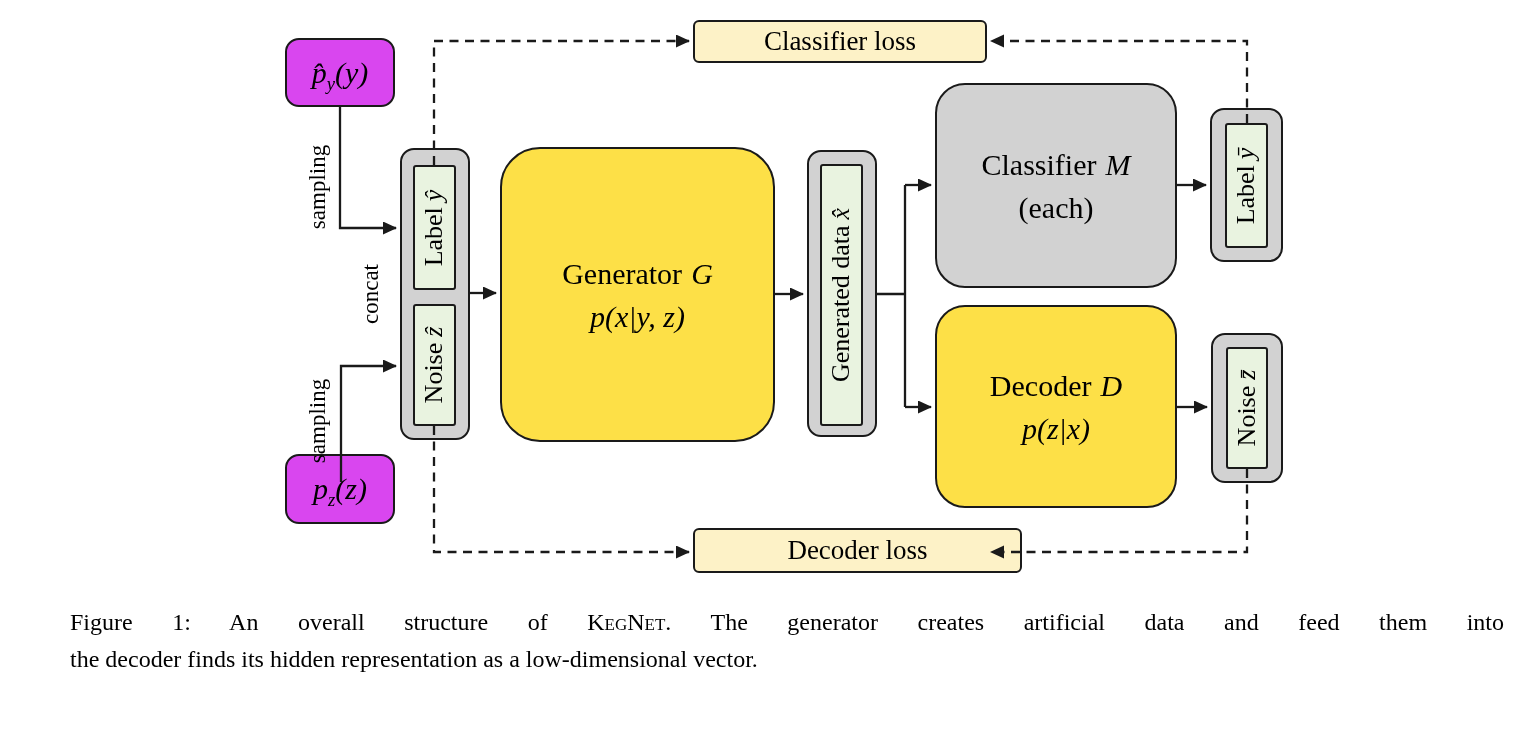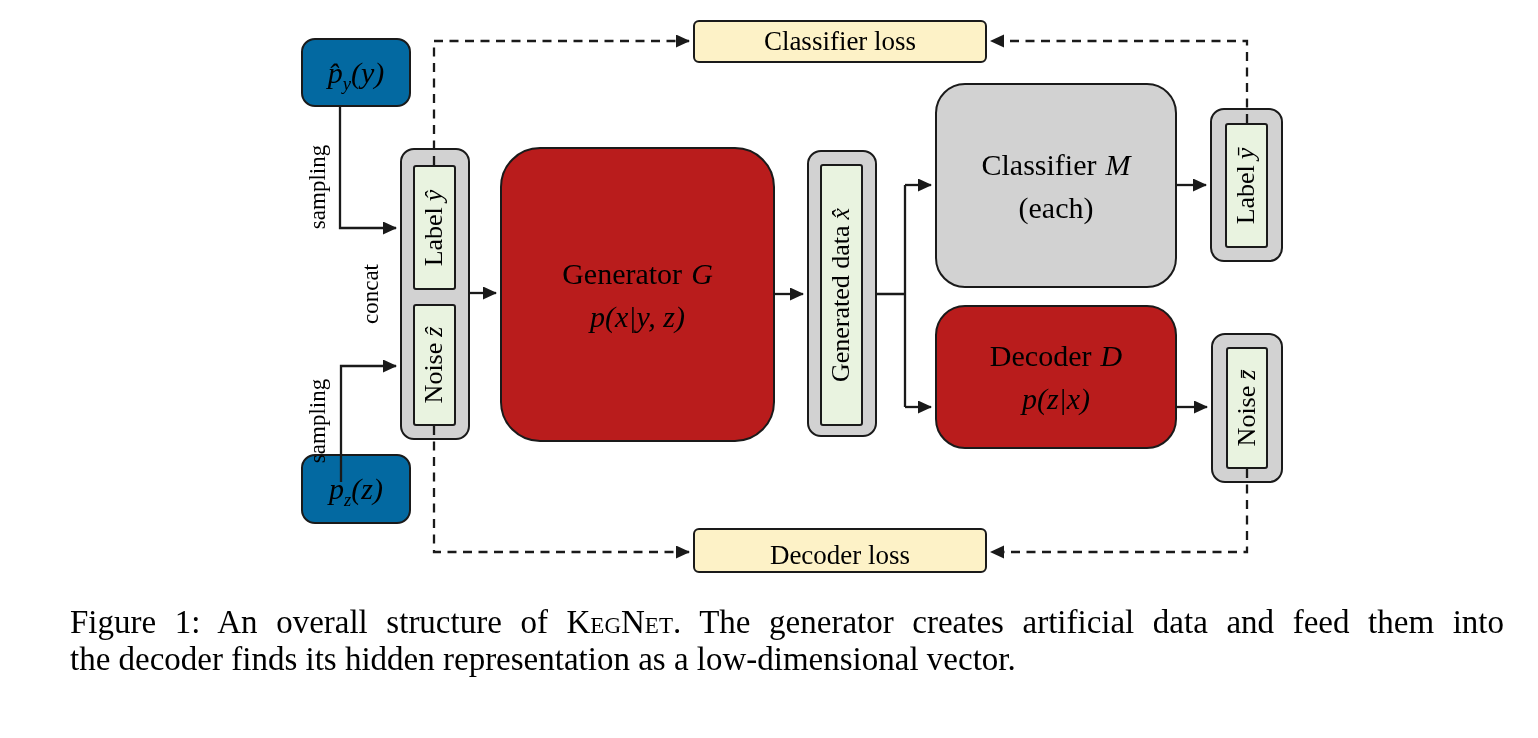--- a/index.html
+++ b/index.html
@@ -10,8 +10,8 @@
   .overlay { position:absolute; left:0; top:0; z-index:10; pointer-events:none; }
   .box { position:absolute; box-sizing:border-box; border:2.3px solid #1a1a1a; z-index:2; }
   .salmon {
-    background:#0369a1; border-radius:14px; display:flex; align-items:center;
-    justify-content:center; font-size:30px; font-style:italic;margin-left:16px;
+    background:#d946ef; border-radius:14px; display:flex; align-items:center;
+    justify-content:center; font-size:30px; font-style:italic;
   }
   .salmon sub { font-size:0.62em; font-style:italic; line-height:0; }
   .blue  { background:#b91c1c; }

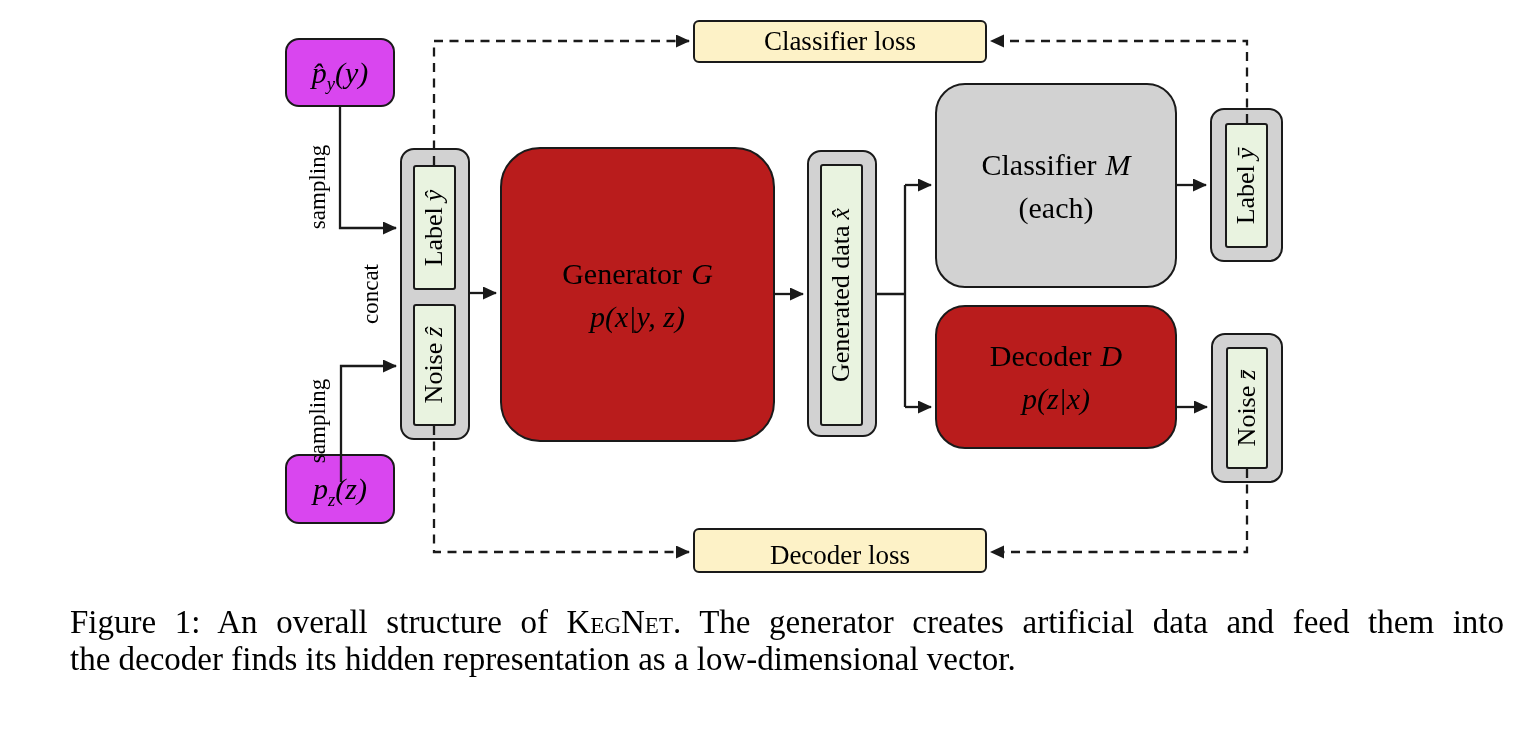--- a/index.html
+++ b/index.html
@@ -14,7 +14,7 @@
     justify-content:center; font-size:30px; font-style:italic;
   }
   .salmon sub { font-size:0.62em; font-style:italic; line-height:0; }
-  .blue  { background:#b91c1c; }
+  .blue  { background:#fde047; }
   .grayfill { background:#d2d2d2; }
   .bigbox { display:flex; flex-direction:column; align-items:center; justify-content:center;
             font-size:30px; line-height:43px; }

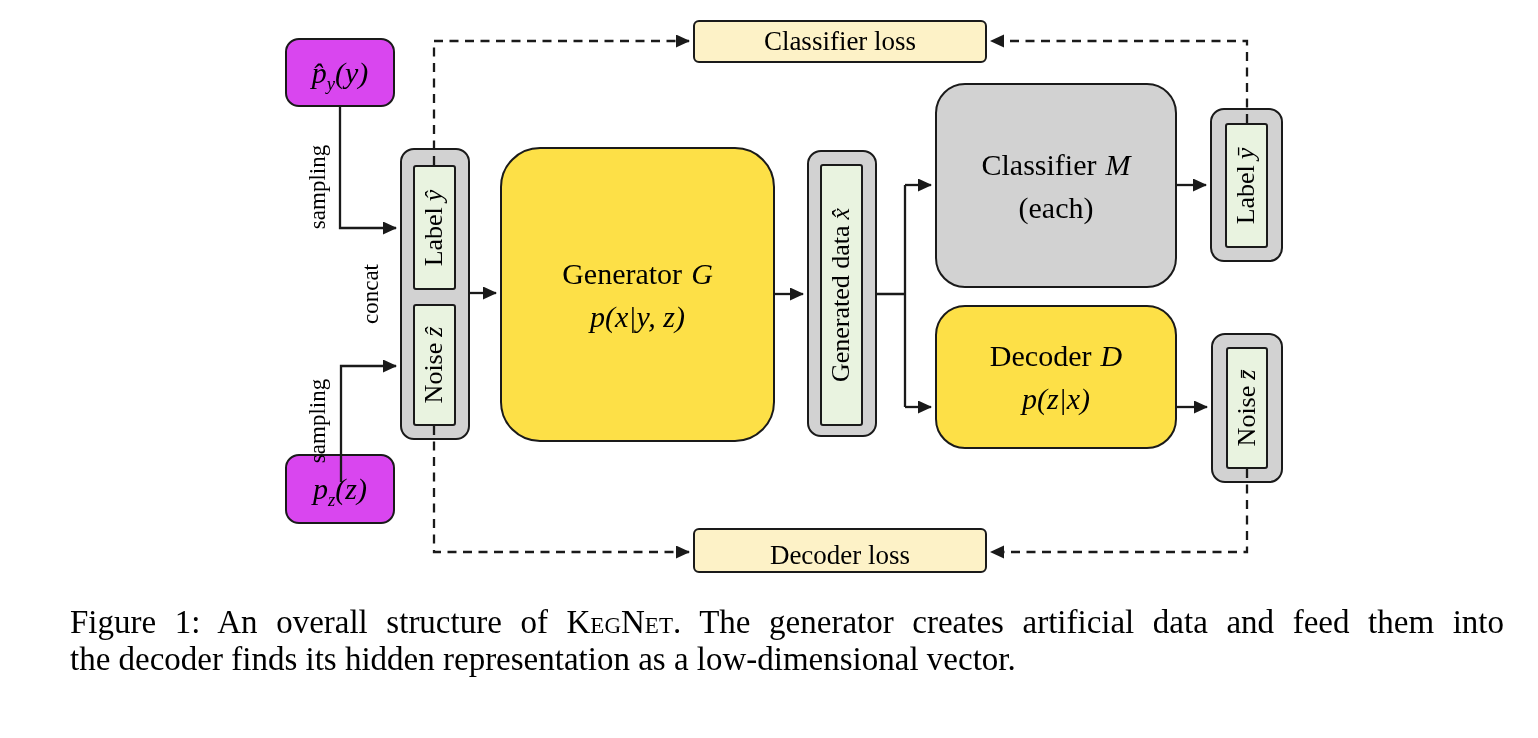--- a/index.html
+++ b/index.html
@@ -104,7 +104,7 @@
     <div>(each)</div>
   </div>
 
-  <div class="box blue bigbox" style="left:935px; top:305px; width:242px; height:144px; border-radius:30px;">
+  <div class="box blue bigbox" style="left:935px; top:305px; width:242px; height:203px; border-radius:30px;">
     <div><span>Decoder</span><span class="mi sym">D</span></div>
     <div class="mi">p(z|x)</div>
   </div>

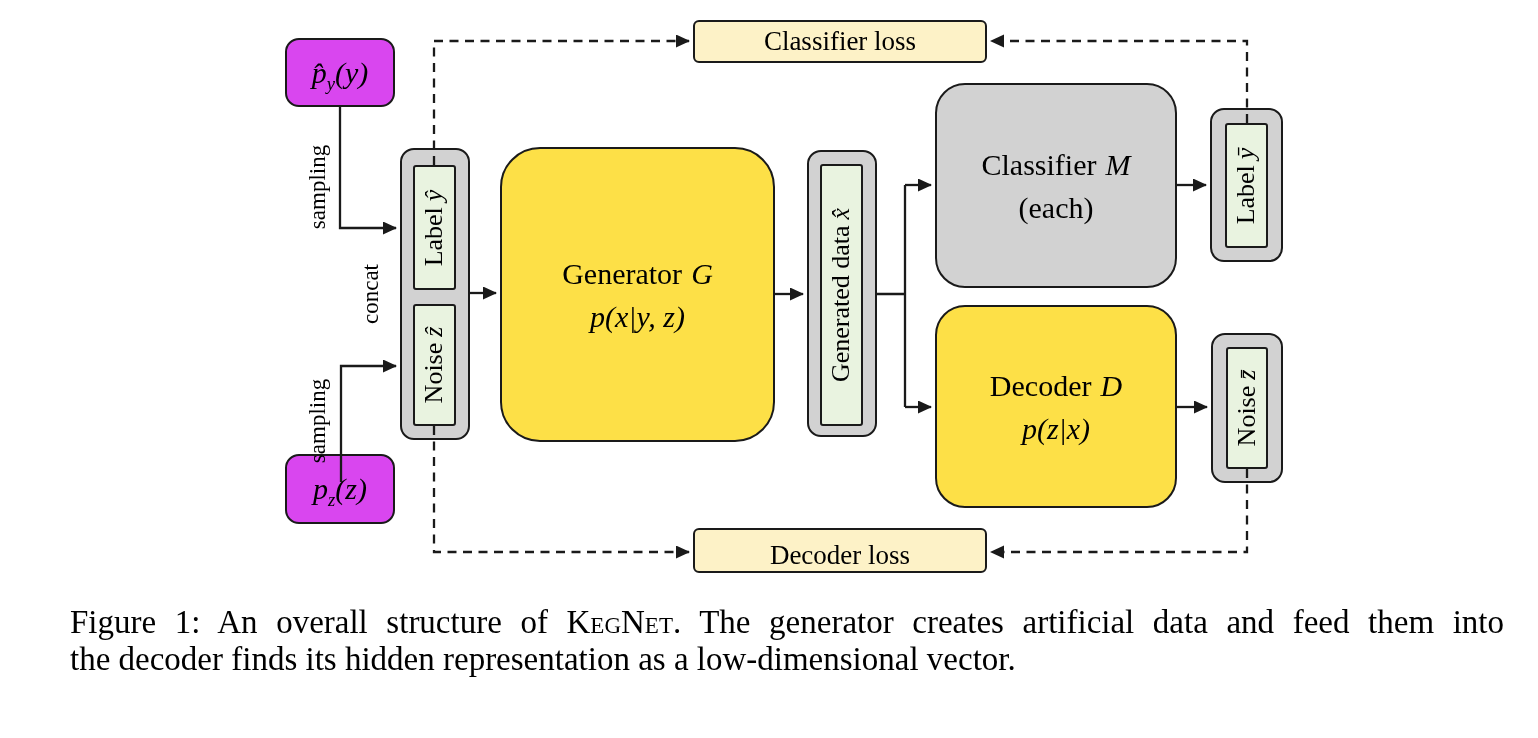--- a/index.html
+++ b/index.html
@@ -121,7 +121,7 @@
   <div class="box loss" style="left:693px; top:20px; width:294px; height:43px;">
     <span>Classifier loss</span>
   </div>
-  <div class="box loss" style="left:693px; top:528px; width:294px; height:45px;align-items:flex-end;">
+  <div class="box loss" style="left:693px; top:528px; width:329px; height:45px;">
     <span>Decoder loss</span>
   </div>
 

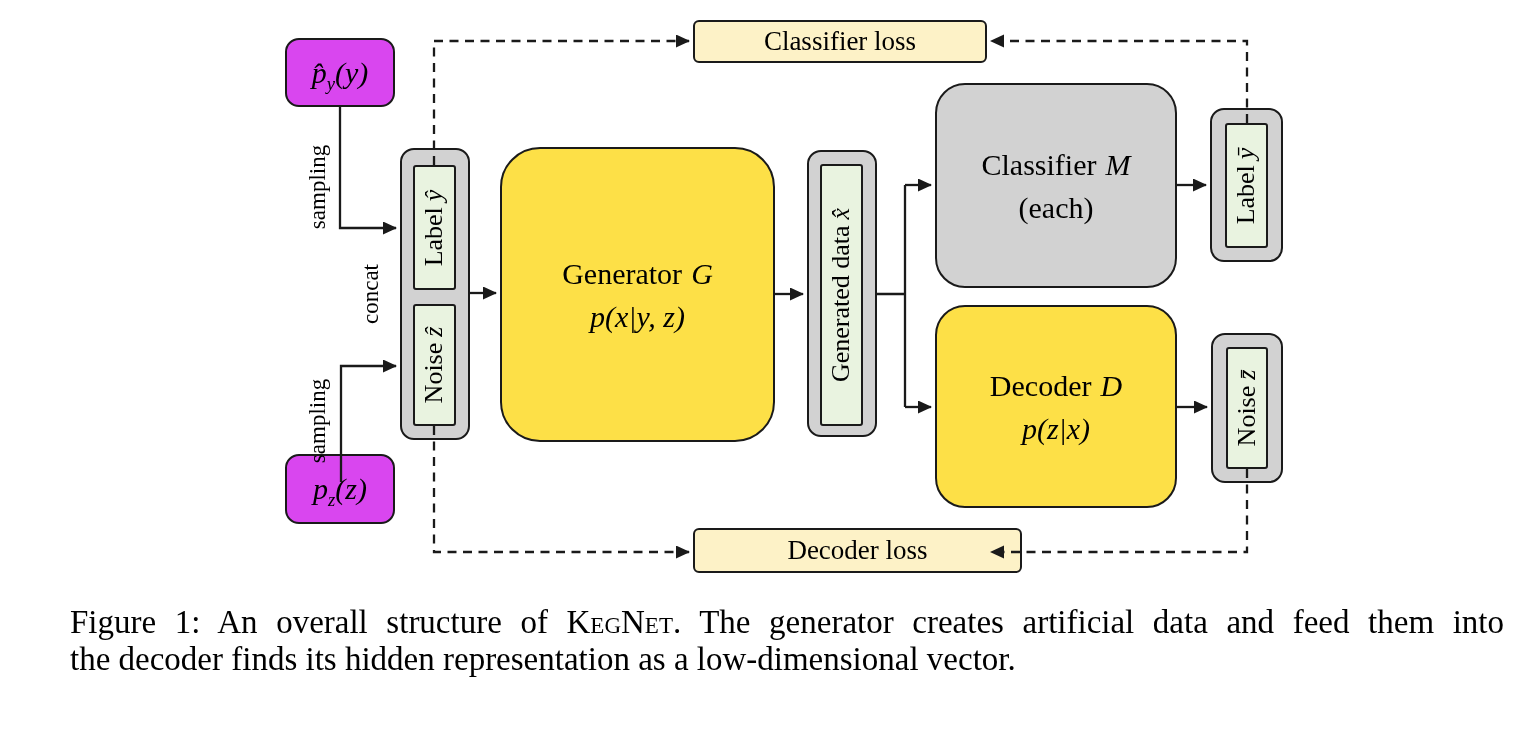--- a/index.html
+++ b/index.html
@@ -30,7 +30,7 @@
   .sym { margin-left:9px; }
   .sym2 { margin-left:6px; }
   .caption { position:absolute; left:70px; top:604px; width:1434px;
-             font-size:33px; line-height:37px; z-index:2; }
+             font-size:24px; line-height:37px; z-index:2; }
   .jline { text-align:justify; text-align-last:justify; }
   .sc { font-variant:small-caps; }
 </style>

